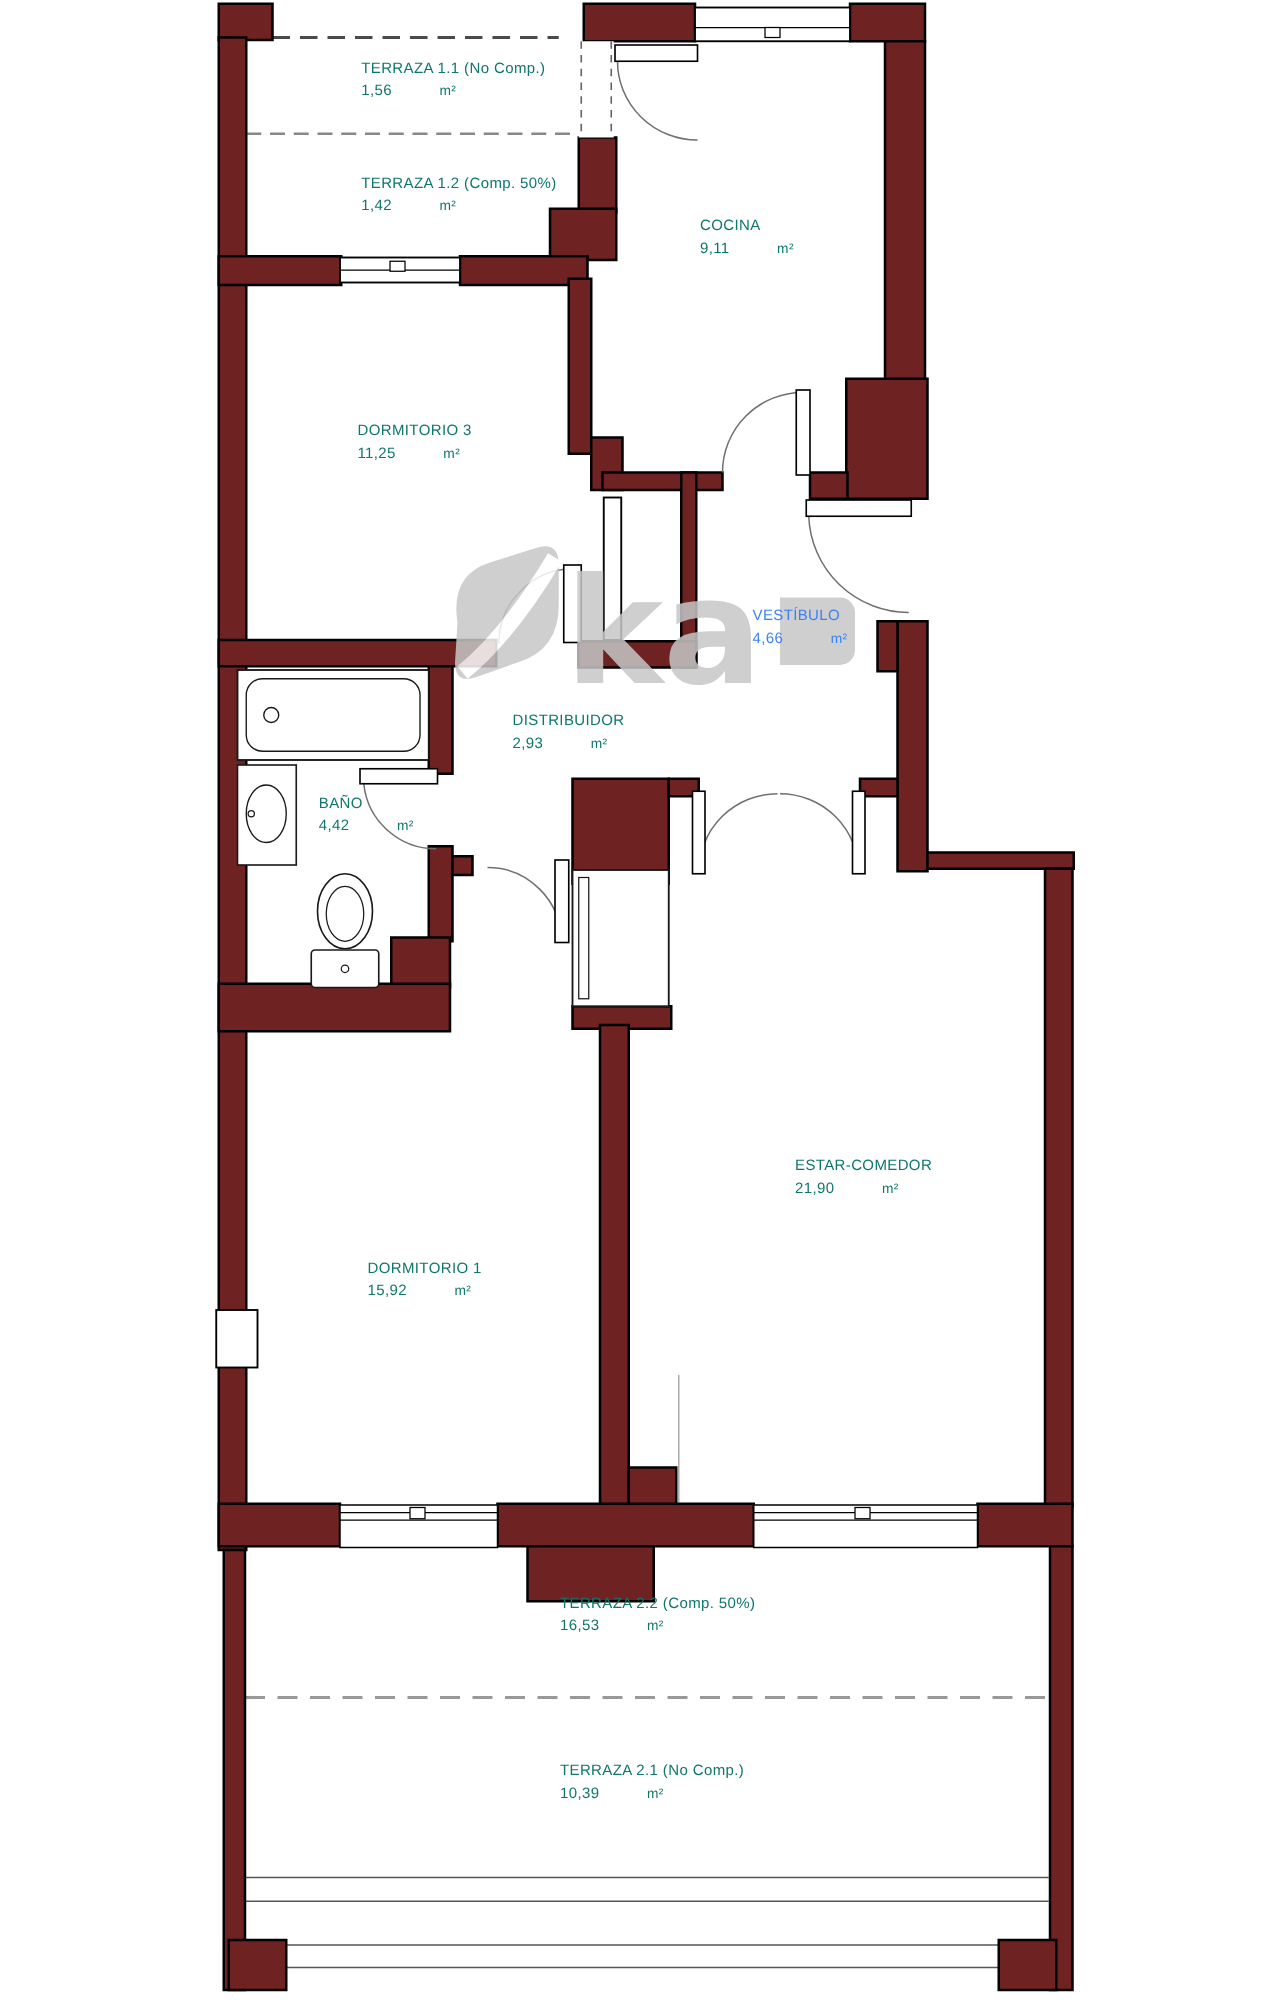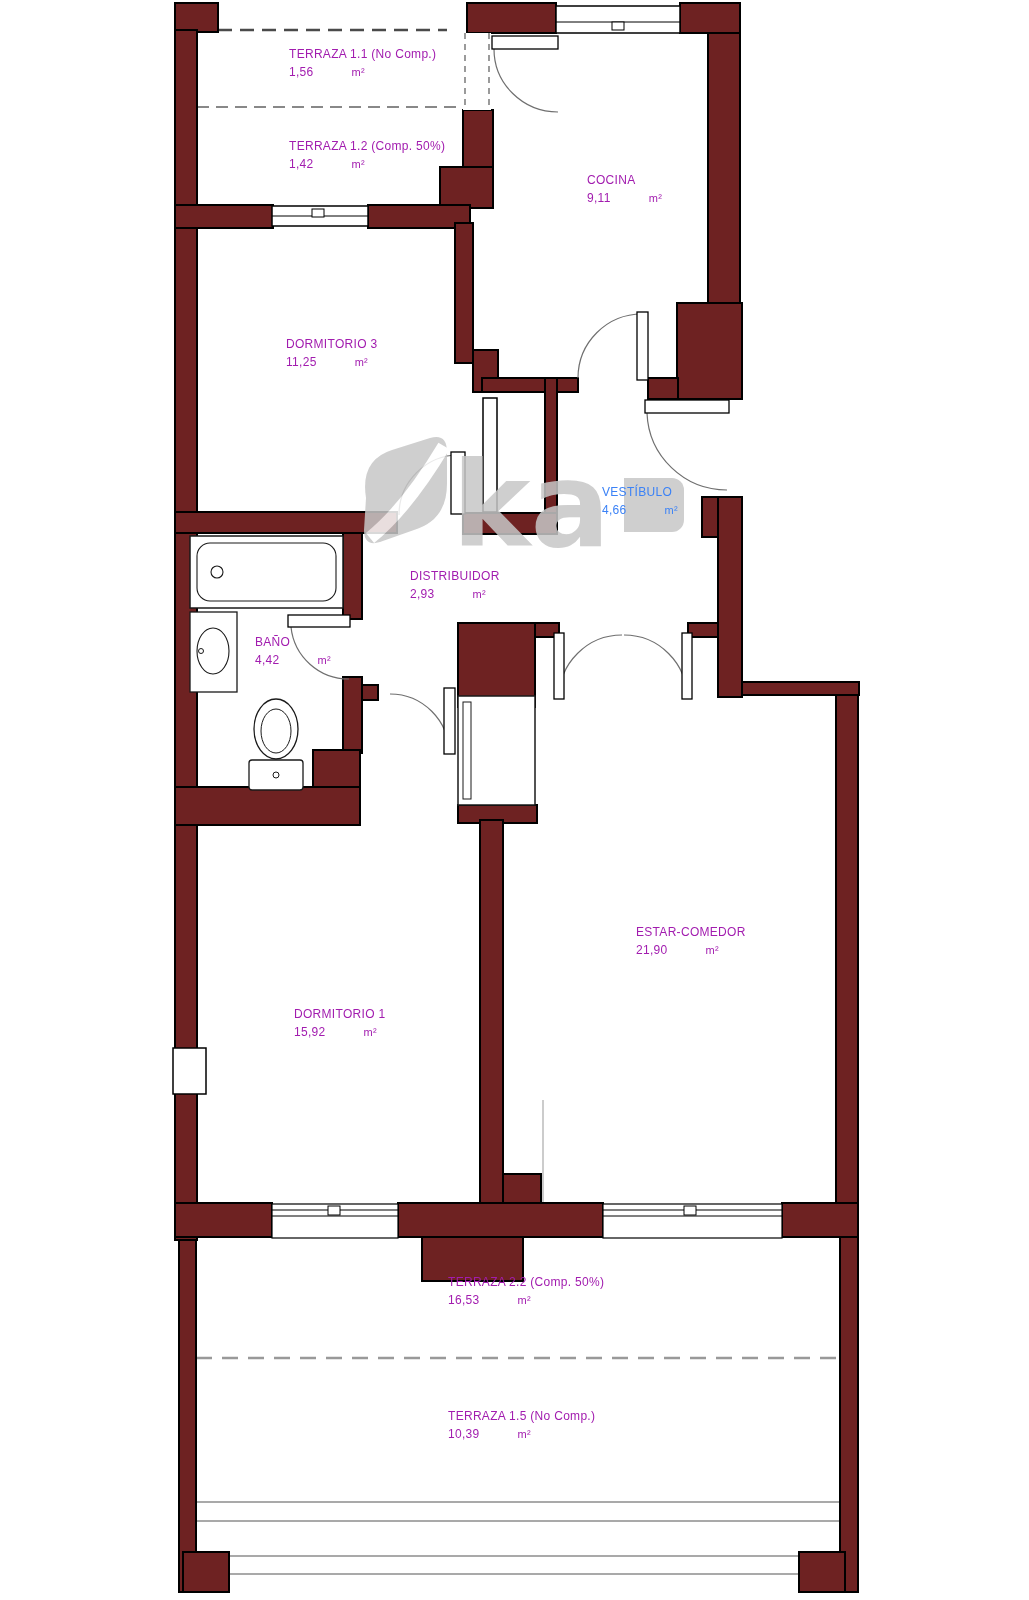--- a/index.html
+++ b/index.html
@@ -10,7 +10,7 @@
   }
   .stage svg.plan{position:absolute;left:0;top:0;}
   .room-label{
-    position:absolute;color:#a21caf;font-size:12px;line-height:17px;
+    position:absolute;color:#0f766e;font-size:12px;line-height:17px;
     letter-spacing:.3px;white-space:nowrap;z-index:30;
   }
   .room-label .rl-area{margin-top:1px;}

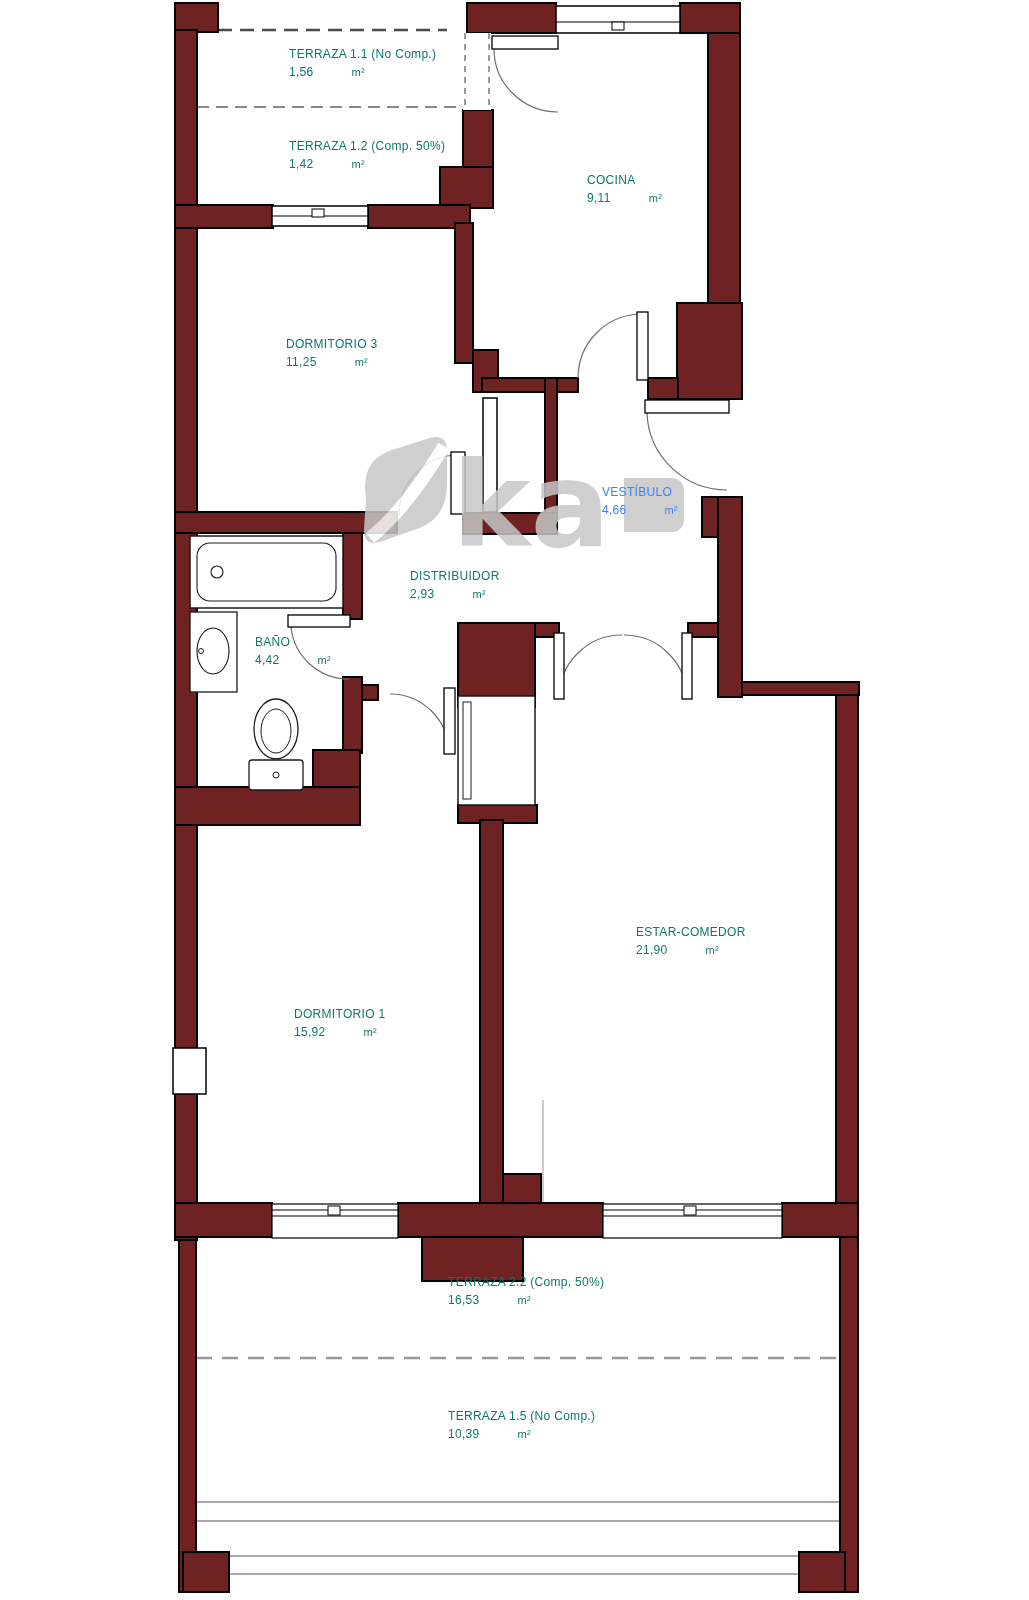--- a/index.html
+++ b/index.html
@@ -204,7 +204,7 @@
     <div class="rl-name">TERRAZA 1.2 (Comp. 50%)</div>
     <div class="rl-area"><span>1,42</span><span class="unit">m²</span></div>
   </div>
-  <div class="room-label" style="left:587px;top:172px">
+  <div class="room-label" style="left:560px;top:172px">
     <div class="rl-name">COCINA</div>
     <div class="rl-area"><span>9,11</span><span class="unit">m²</span></div>
   </div>

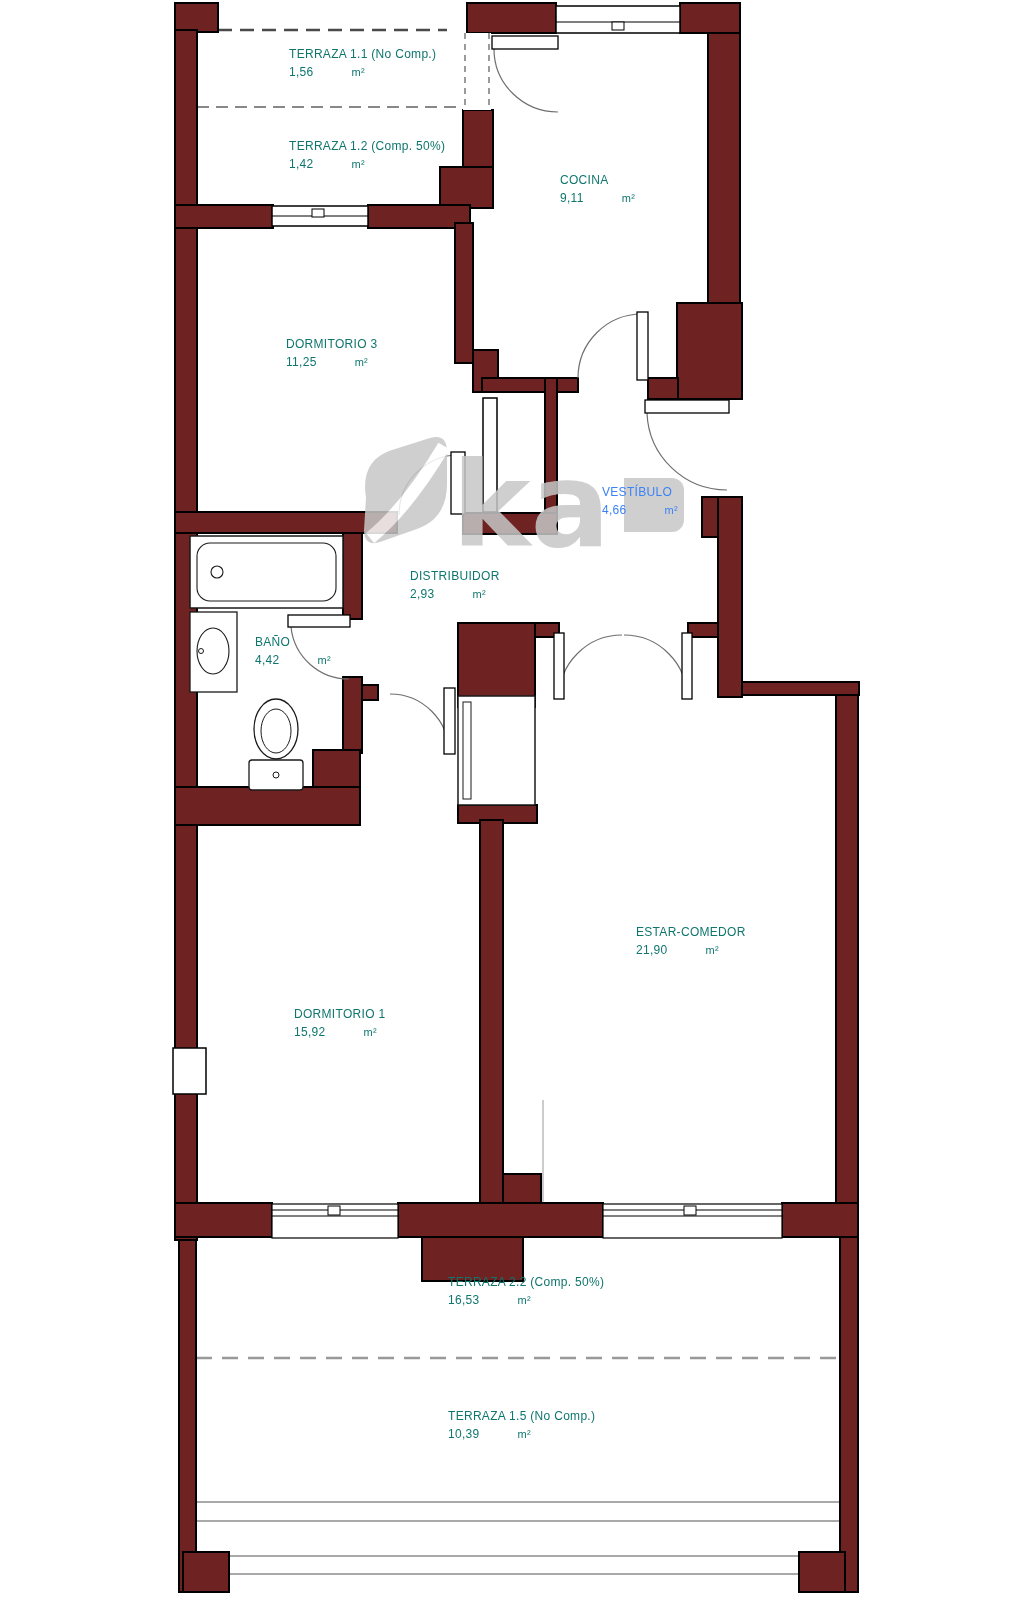--- a/index.html
+++ b/index.html
@@ -237,7 +237,7 @@
     <div class="rl-area"><span>16,53</span><span class="unit">m²</span></div>
   </div>
   <div class="room-label" style="left:448px;top:1408px">
-    <div class="rl-name">TERRAZA 1.5 (No Comp.)</div>
+    <div class="rl-name">TERRAZA 2.1 (No Comp.)</div>
     <div class="rl-area"><span>10,39</span><span class="unit">m²</span></div>
   </div>
 

